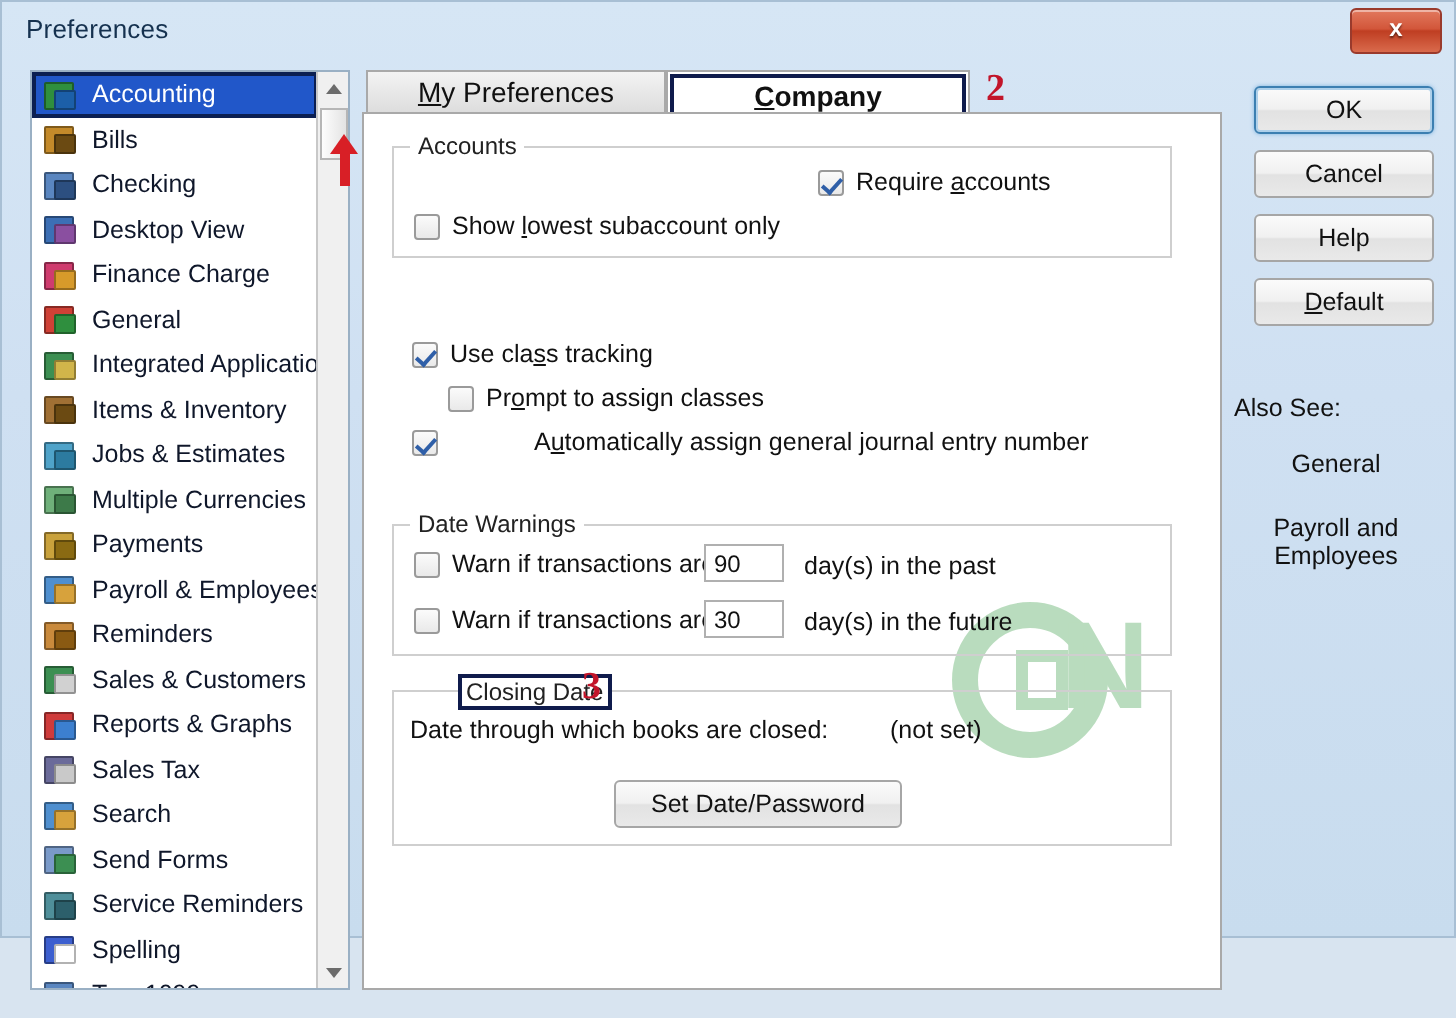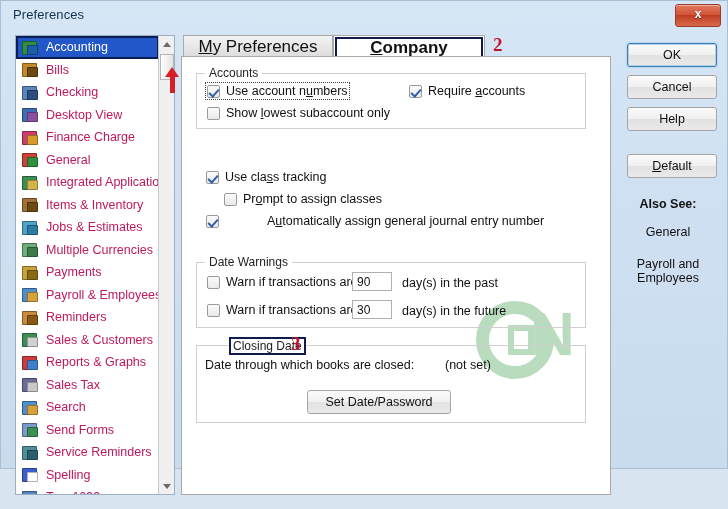--- a/index.html
+++ b/index.html
@@ -95,7 +95,7 @@
     position:absolute;top:0;height:22px;box-sizing:border-box;
     background:linear-gradient(180deg,#f3f3f3,#dcdcdc);
     border:1px solid #a9a9a9;border-bottom:none;
-    font-size:17px;color:#111;text-align:center;line-height:21px;
+    font-size:14px;color:#111;text-align:center;line-height:21px;
     cursor:pointer;
   }
   .tab.t1{left:2px;width:150px;}

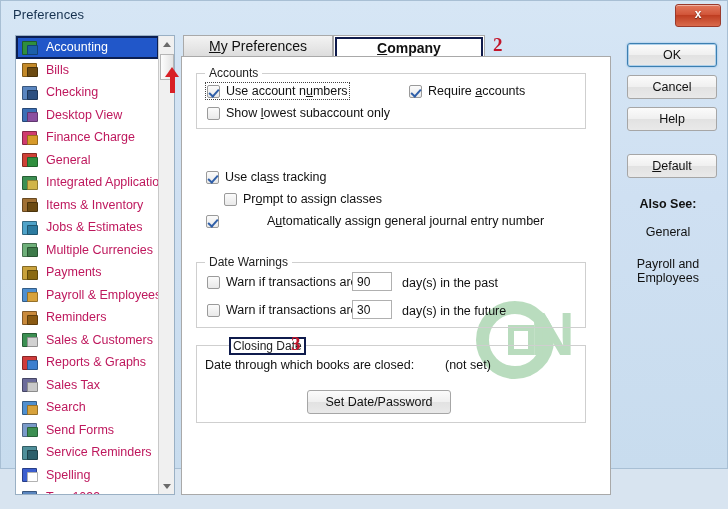--- a/index.html
+++ b/index.html
@@ -51,7 +51,7 @@
   }
   .li{
     position:relative;height:22.5px;display:flex;align-items:center;
-    padding-left:4px;font-size:12.5px;color:#be185d;cursor:pointer;
+    padding-left:4px;font-size:12.5px;color:#0f172a;cursor:pointer;
     box-sizing:border-box;
   }
   .li.sel{

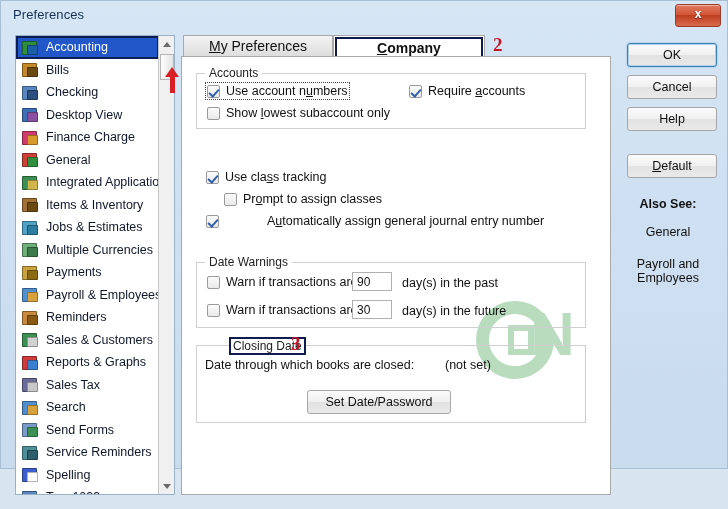--- a/index.html
+++ b/index.html
@@ -401,10 +401,6 @@
 
         <div class="group" style="left:14px;top:16px;width:390px;height:56px;">
           <div class="cap">Accounts</div>
-          <div class="cbrow focusbox" style="left:10px;top:10px;">
-            <span class="cb on"></span>
-            <span>Use account n<u>u</u>mbers</span>
-          </div>
           <div class="cbrow" style="left:212px;top:10px;">
             <span class="cb on"></span>
             <span>Require <u>a</u>ccounts</span>

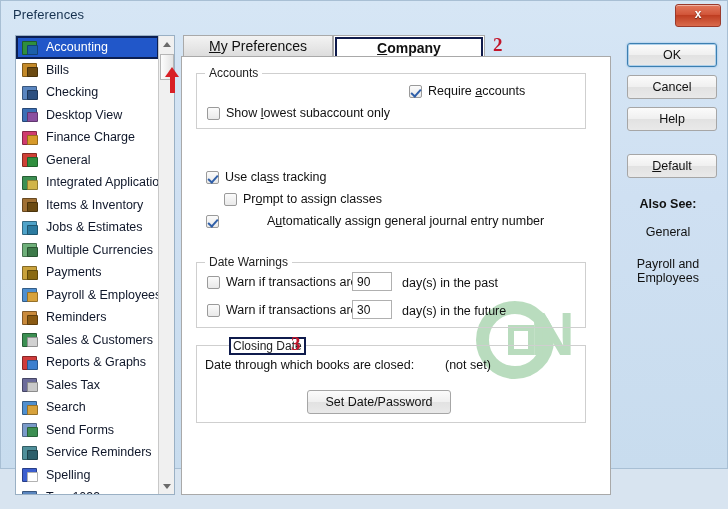--- a/index.html
+++ b/index.html
@@ -456,7 +456,7 @@
       <div class="btn rbtn focus" style="top:8px;">OK</div>
       <div class="btn rbtn" style="top:40px;">Cancel</div>
       <div class="btn rbtn" style="top:72px;">Help</div>
-      <div class="btn rbtn" style="top:104px;margin-top:15px;"><u>D</u>efault</div>
+      <div class="btn rbtn" style="top:104px;"><u>D</u>efault</div>
 
       <div class="alsosee">Also See:</div>
       <div class="aslink" style="top:190px;">General</div>

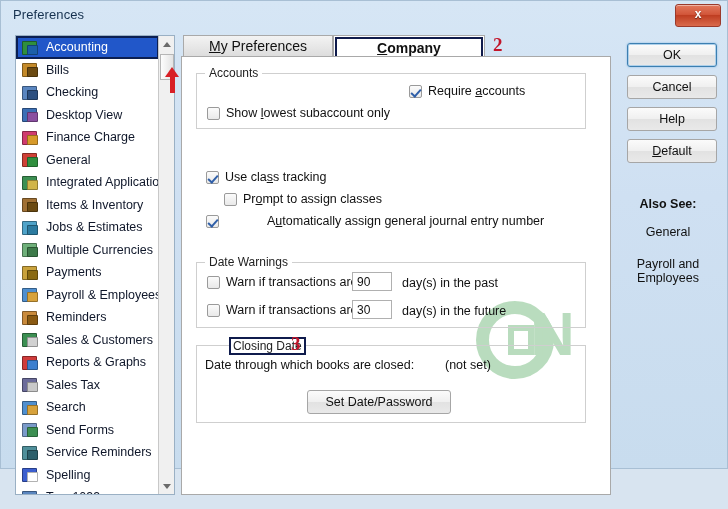--- a/index.html
+++ b/index.html
@@ -162,8 +162,8 @@
     box-shadow:0 0 0 1px #aed0ea inset,0 0 2px #7db4e0;
   }
   .alsosee{
-    position:absolute;left:0;top:162px;width:102px;text-align:center;
-    font-size:12.5px;font-weight:bold;color:#111;
+    position:absolute;left:0;top:162px;width:102px;
+    font-size:12.5px;font-weight:normal;color:#111;
   }
   .aslink{
     position:absolute;left:0;width:102px;text-align:center;

